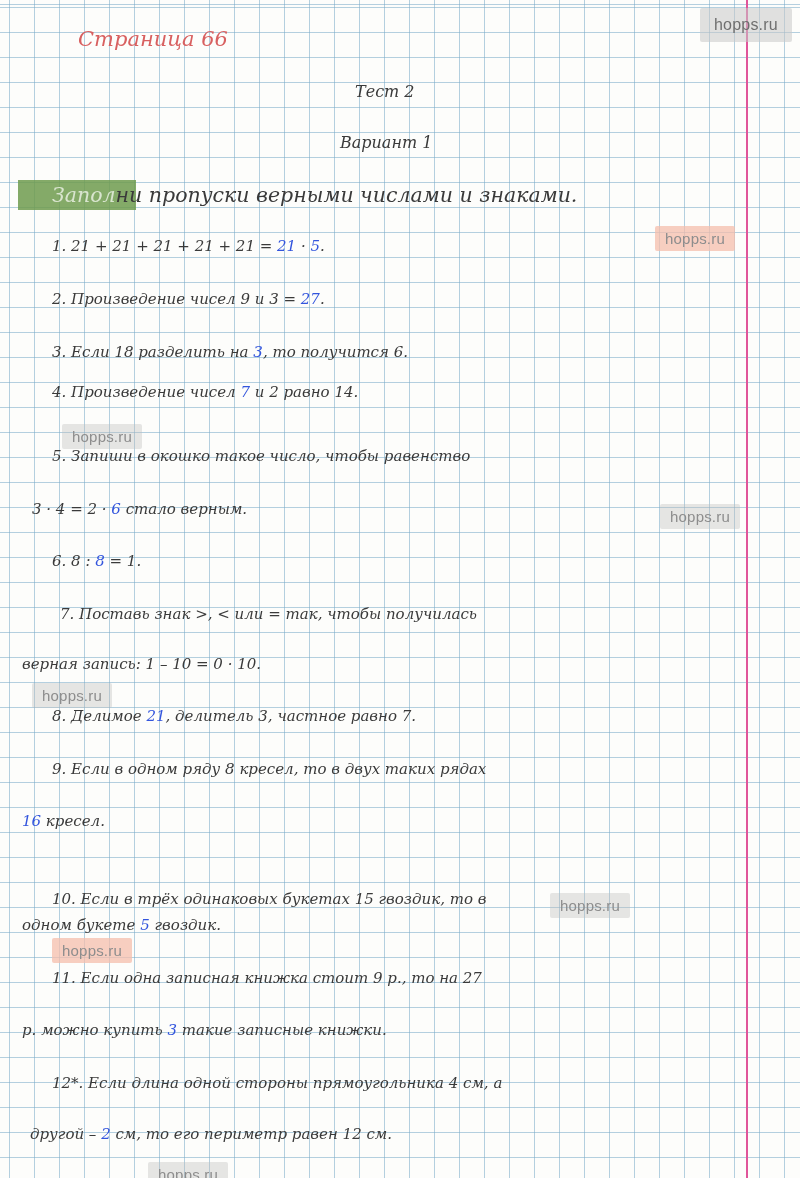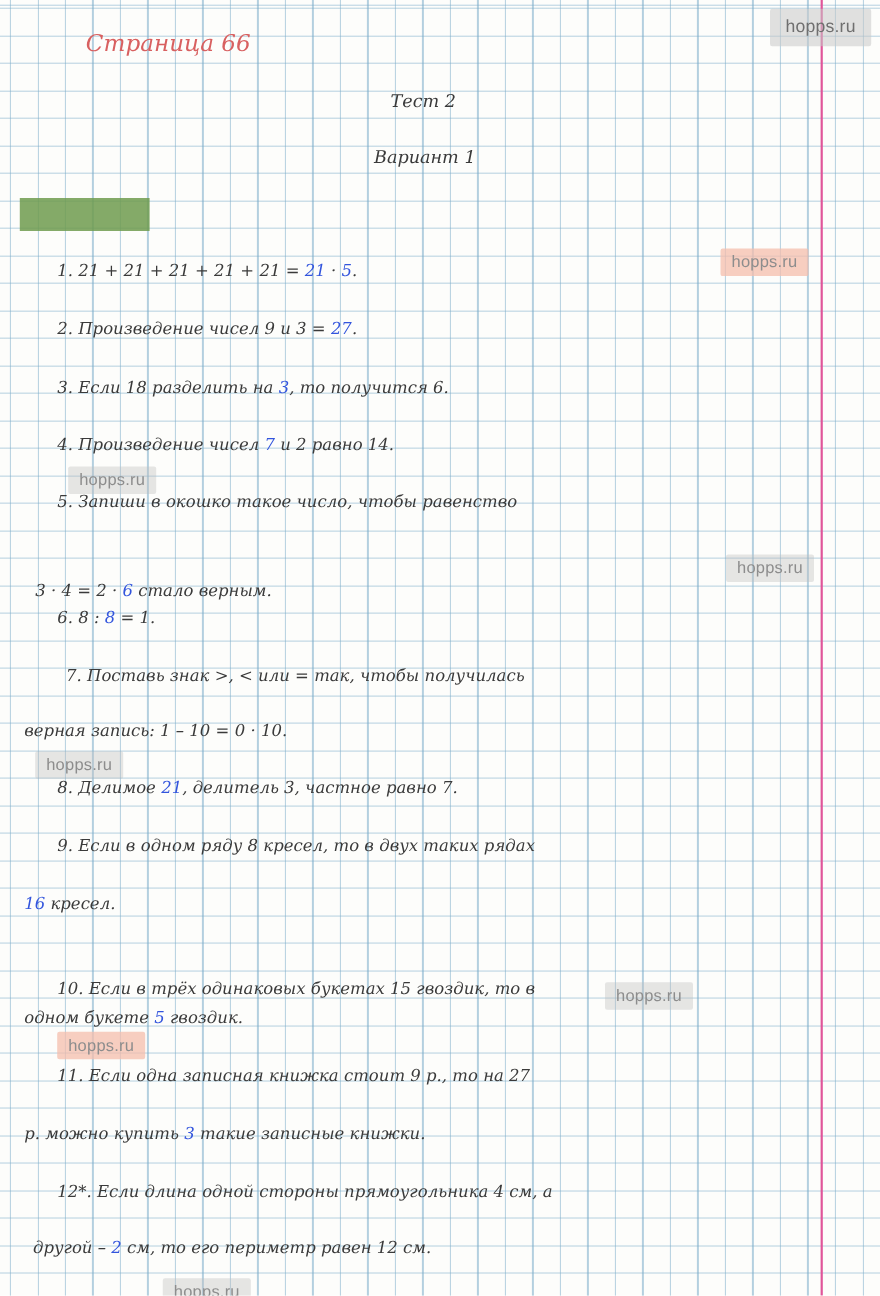--- a/index.html
+++ b/index.html
@@ -118,6 +118,7 @@
   <div class="center-title" style="left:340px; top:133px;">Вариант 1</div>
 
   <div class="highlight-green"></div>
+  <div class="task-head"><span class="masked">Запол</span><span>ни пропуски верными числами и знаками.</span></div>
 
   <div id="tasks-root">
       <div class="line hand" style="left: 52px; top: 237px;"><span>1. 21 + 21 + 21 + 21 + 21 = </span><span class="ans">21</span><span> · </span><span class="ans">5</span><span>.</span></div>

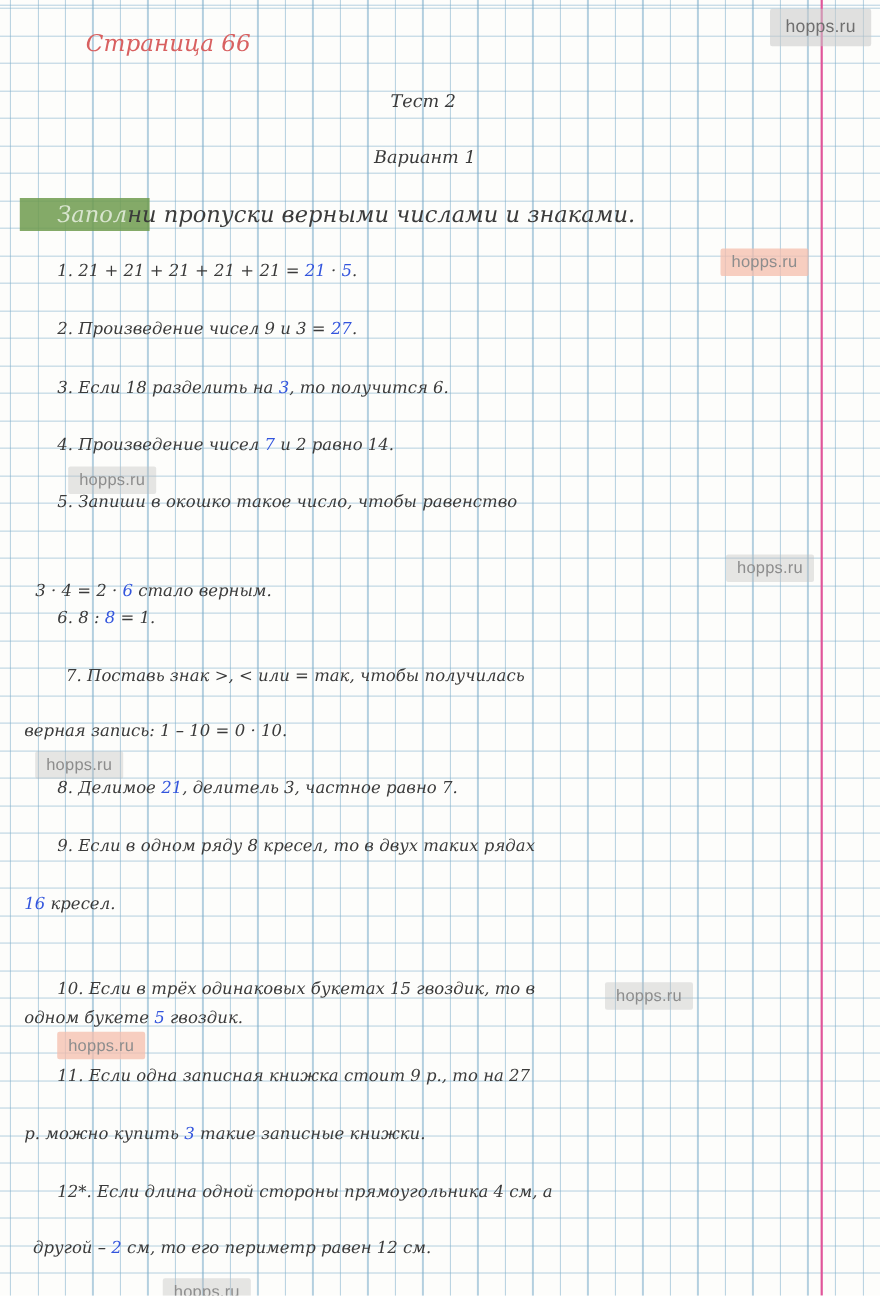--- a/index.html
+++ b/index.html
@@ -124,7 +124,7 @@
       <div class="line hand" style="left: 52px; top: 237px;"><span>1. 21 + 21 + 21 + 21 + 21 = </span><span class="ans">21</span><span> · </span><span class="ans">5</span><span>.</span></div>
       <div class="line hand" style="left: 52px; top: 290px;"><span>2. Произведение чисел 9 и 3 = </span><span class="ans">27</span><span>.</span></div>
       <div class="line hand" style="left: 52px; top: 343px;"><span>3. Если 18 разделить на </span><span class="ans">3</span><span>, то получится 6.</span></div>
-      <div class="line hand" style="left: 52px; top: 395px;"><span>4. Произведение чисел </span><span class="ans">7</span><span> и 2 равно 14.</span></div>
+      <div class="line hand" style="left: 52px; top: 383px;"><span>4. Произведение чисел </span><span class="ans">7</span><span> и 2 равно 14.</span></div>
       <div class="line hand" style="left: 52px; top: 447px;"><span>5. Запиши в окошко такое число, чтобы равенство</span></div>
       <div class="line hand" style="left: 32px; top: 528px;"><span>3 · 4 = 2 · </span><span class="ans">6</span><span> стало верным.</span></div>
       <div class="line hand" style="left: 52px; top: 552px;"><span>6. 8 : </span><span class="ans">8</span><span> = 1.</span></div>

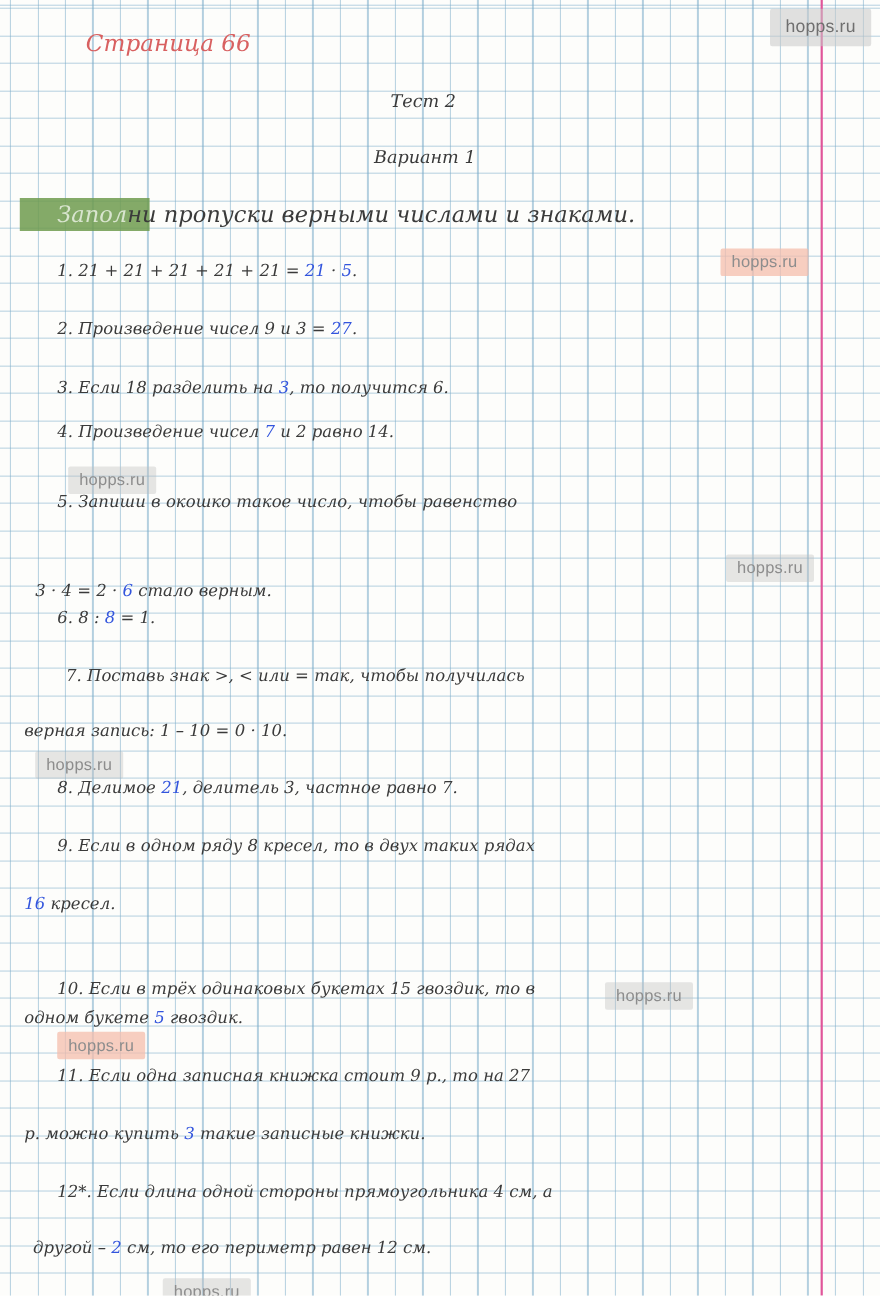--- a/index.html
+++ b/index.html
@@ -126,7 +126,7 @@
       <div class="line hand" style="left: 52px; top: 343px;"><span>3. Если 18 разделить на </span><span class="ans">3</span><span>, то получится 6.</span></div>
       <div class="line hand" style="left: 52px; top: 383px;"><span>4. Произведение чисел </span><span class="ans">7</span><span> и 2 равно 14.</span></div>
       <div class="line hand" style="left: 52px; top: 447px;"><span>5. Запиши в окошко такое число, чтобы равенство</span></div>
-      <div class="line hand" style="left: 32px; top: 528px;"><span>3 · 4 = 2 · </span><span class="ans">6</span><span> стало верным.</span></div>
+      <div class="line hand" style="left: 32px; top: 500px;"><span>3 · 4 = 2 · </span><span class="ans">6</span><span> стало верным.</span></div>
       <div class="line hand" style="left: 52px; top: 552px;"><span>6. 8 : </span><span class="ans">8</span><span> = 1.</span></div>
       <div class="line hand" style="left: 60px; top: 605px;"><span>7. Поставь знак &gt;, &lt; или = так, чтобы получилась</span></div>
       <div class="line hand" style="left: 22px; top: 655px;"><span>верная запись: 1 – 10 = 0 · 10.</span></div>

